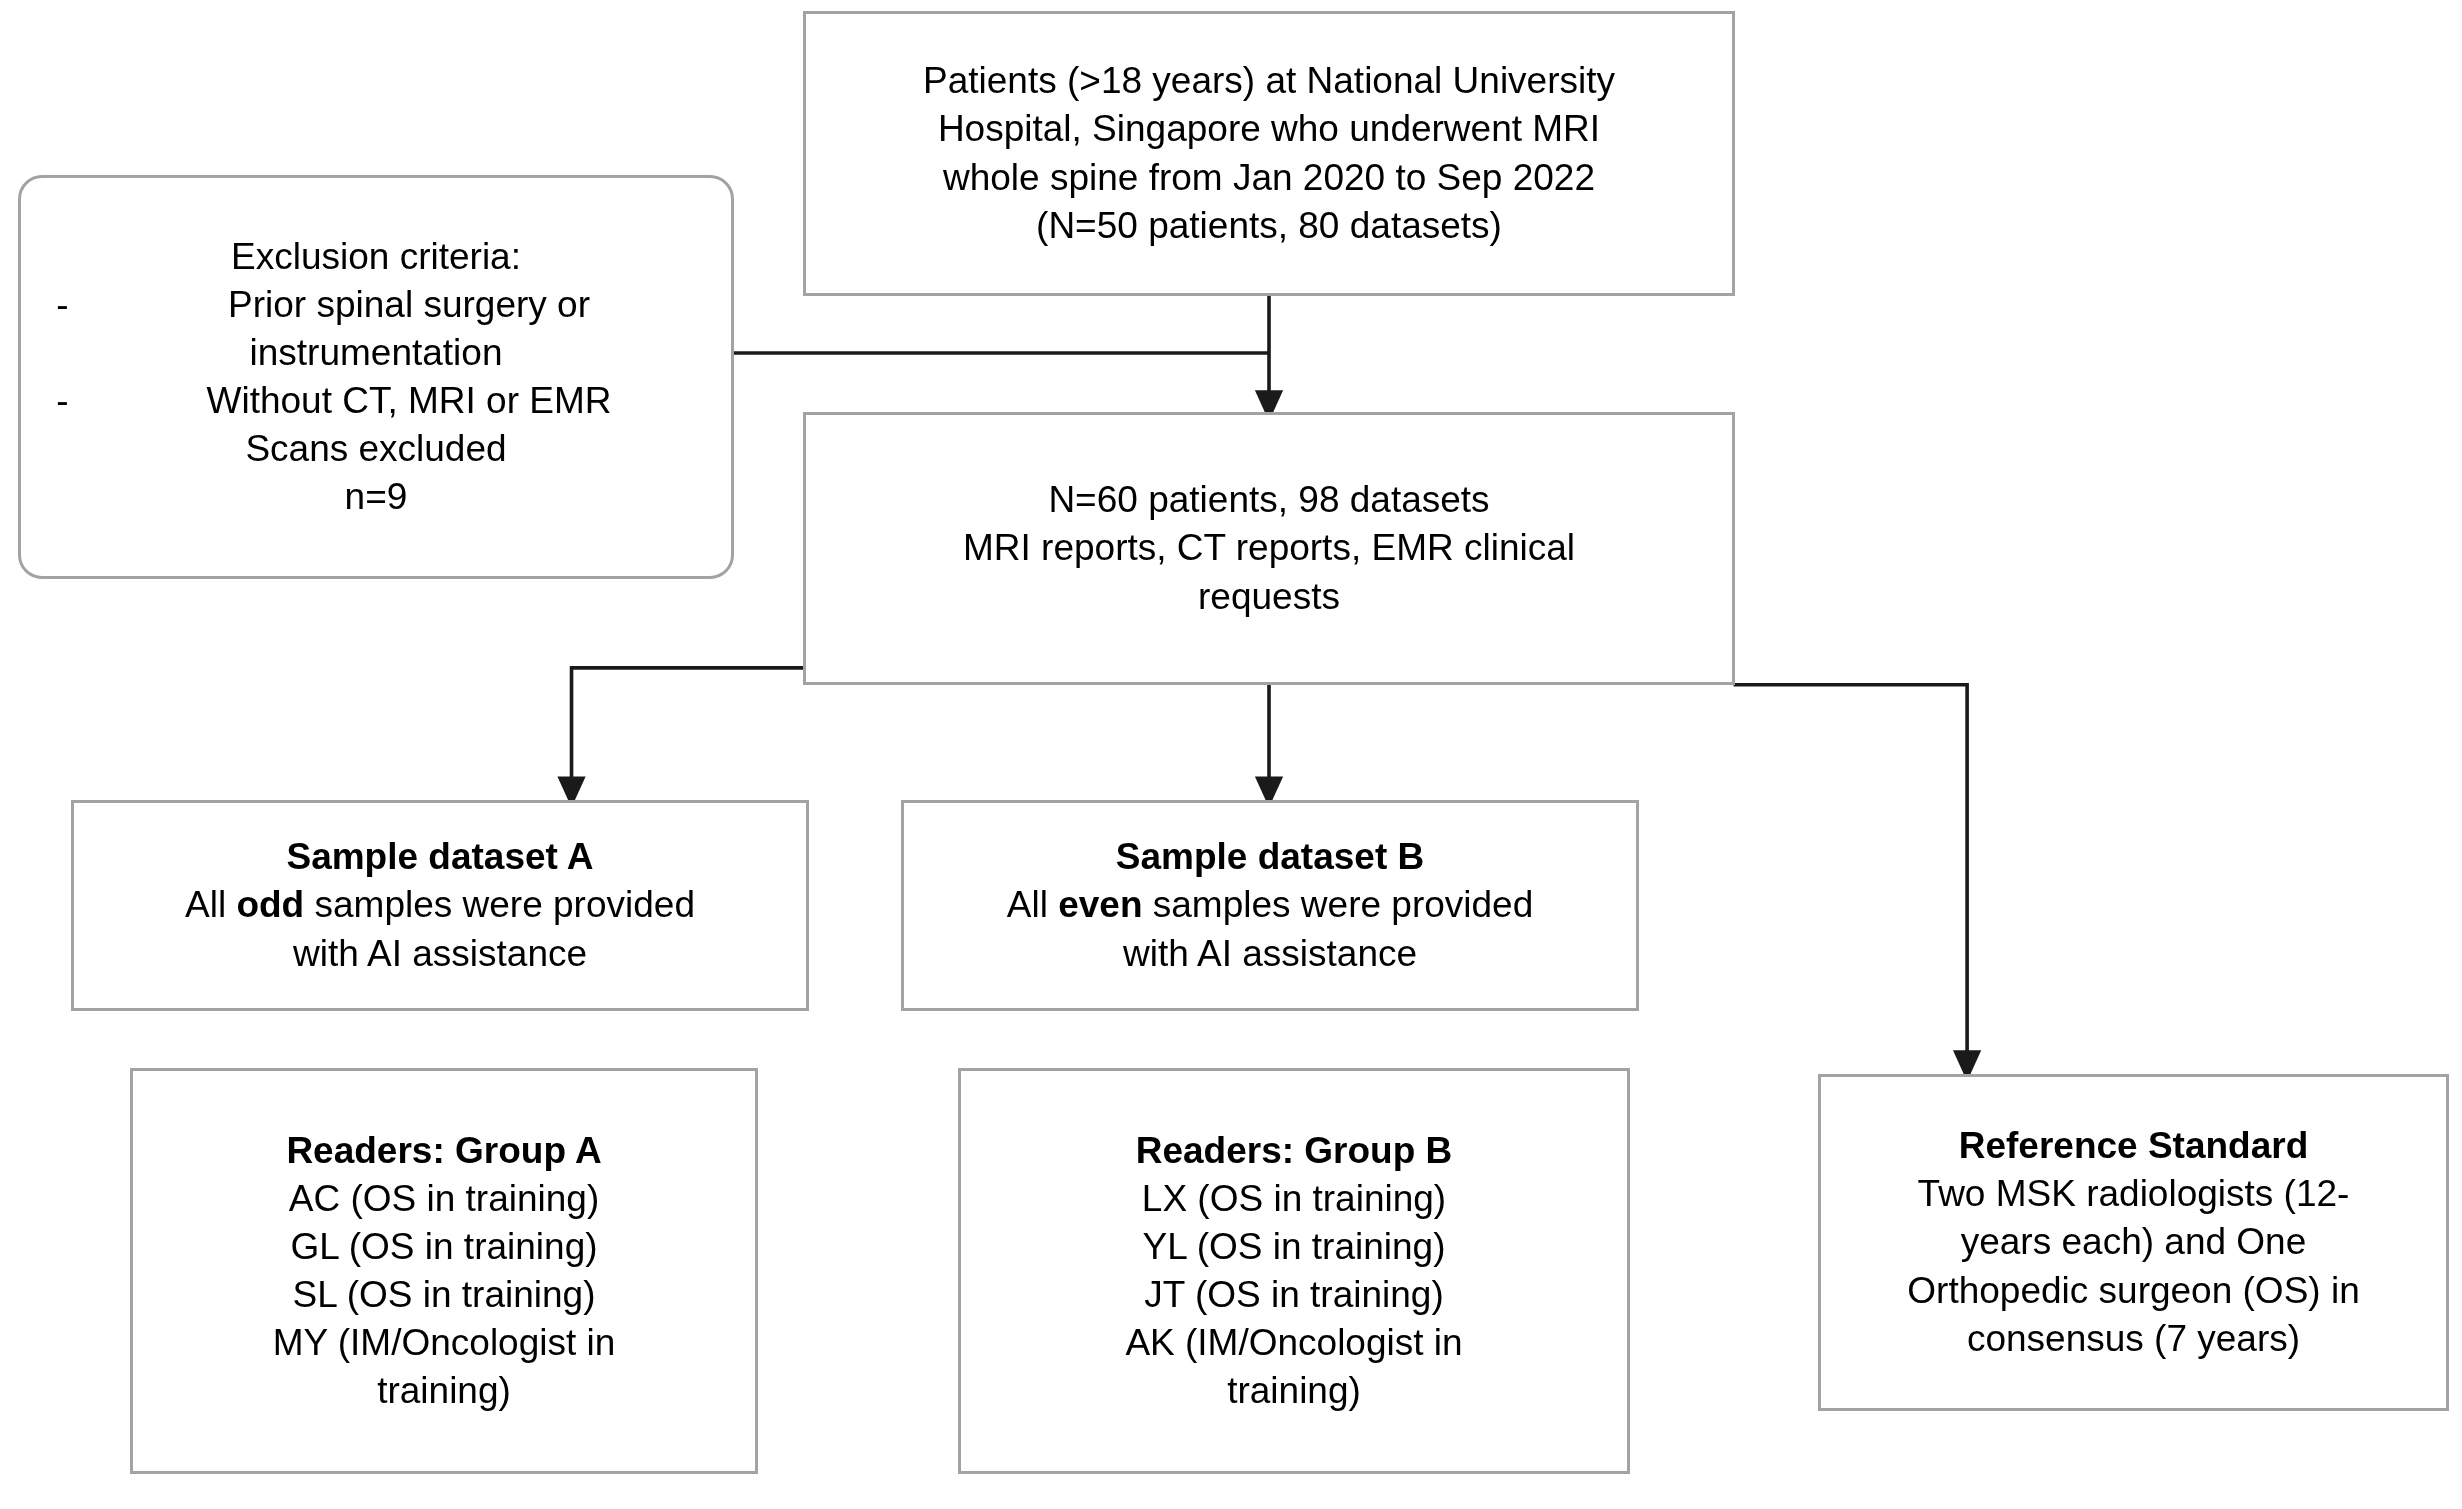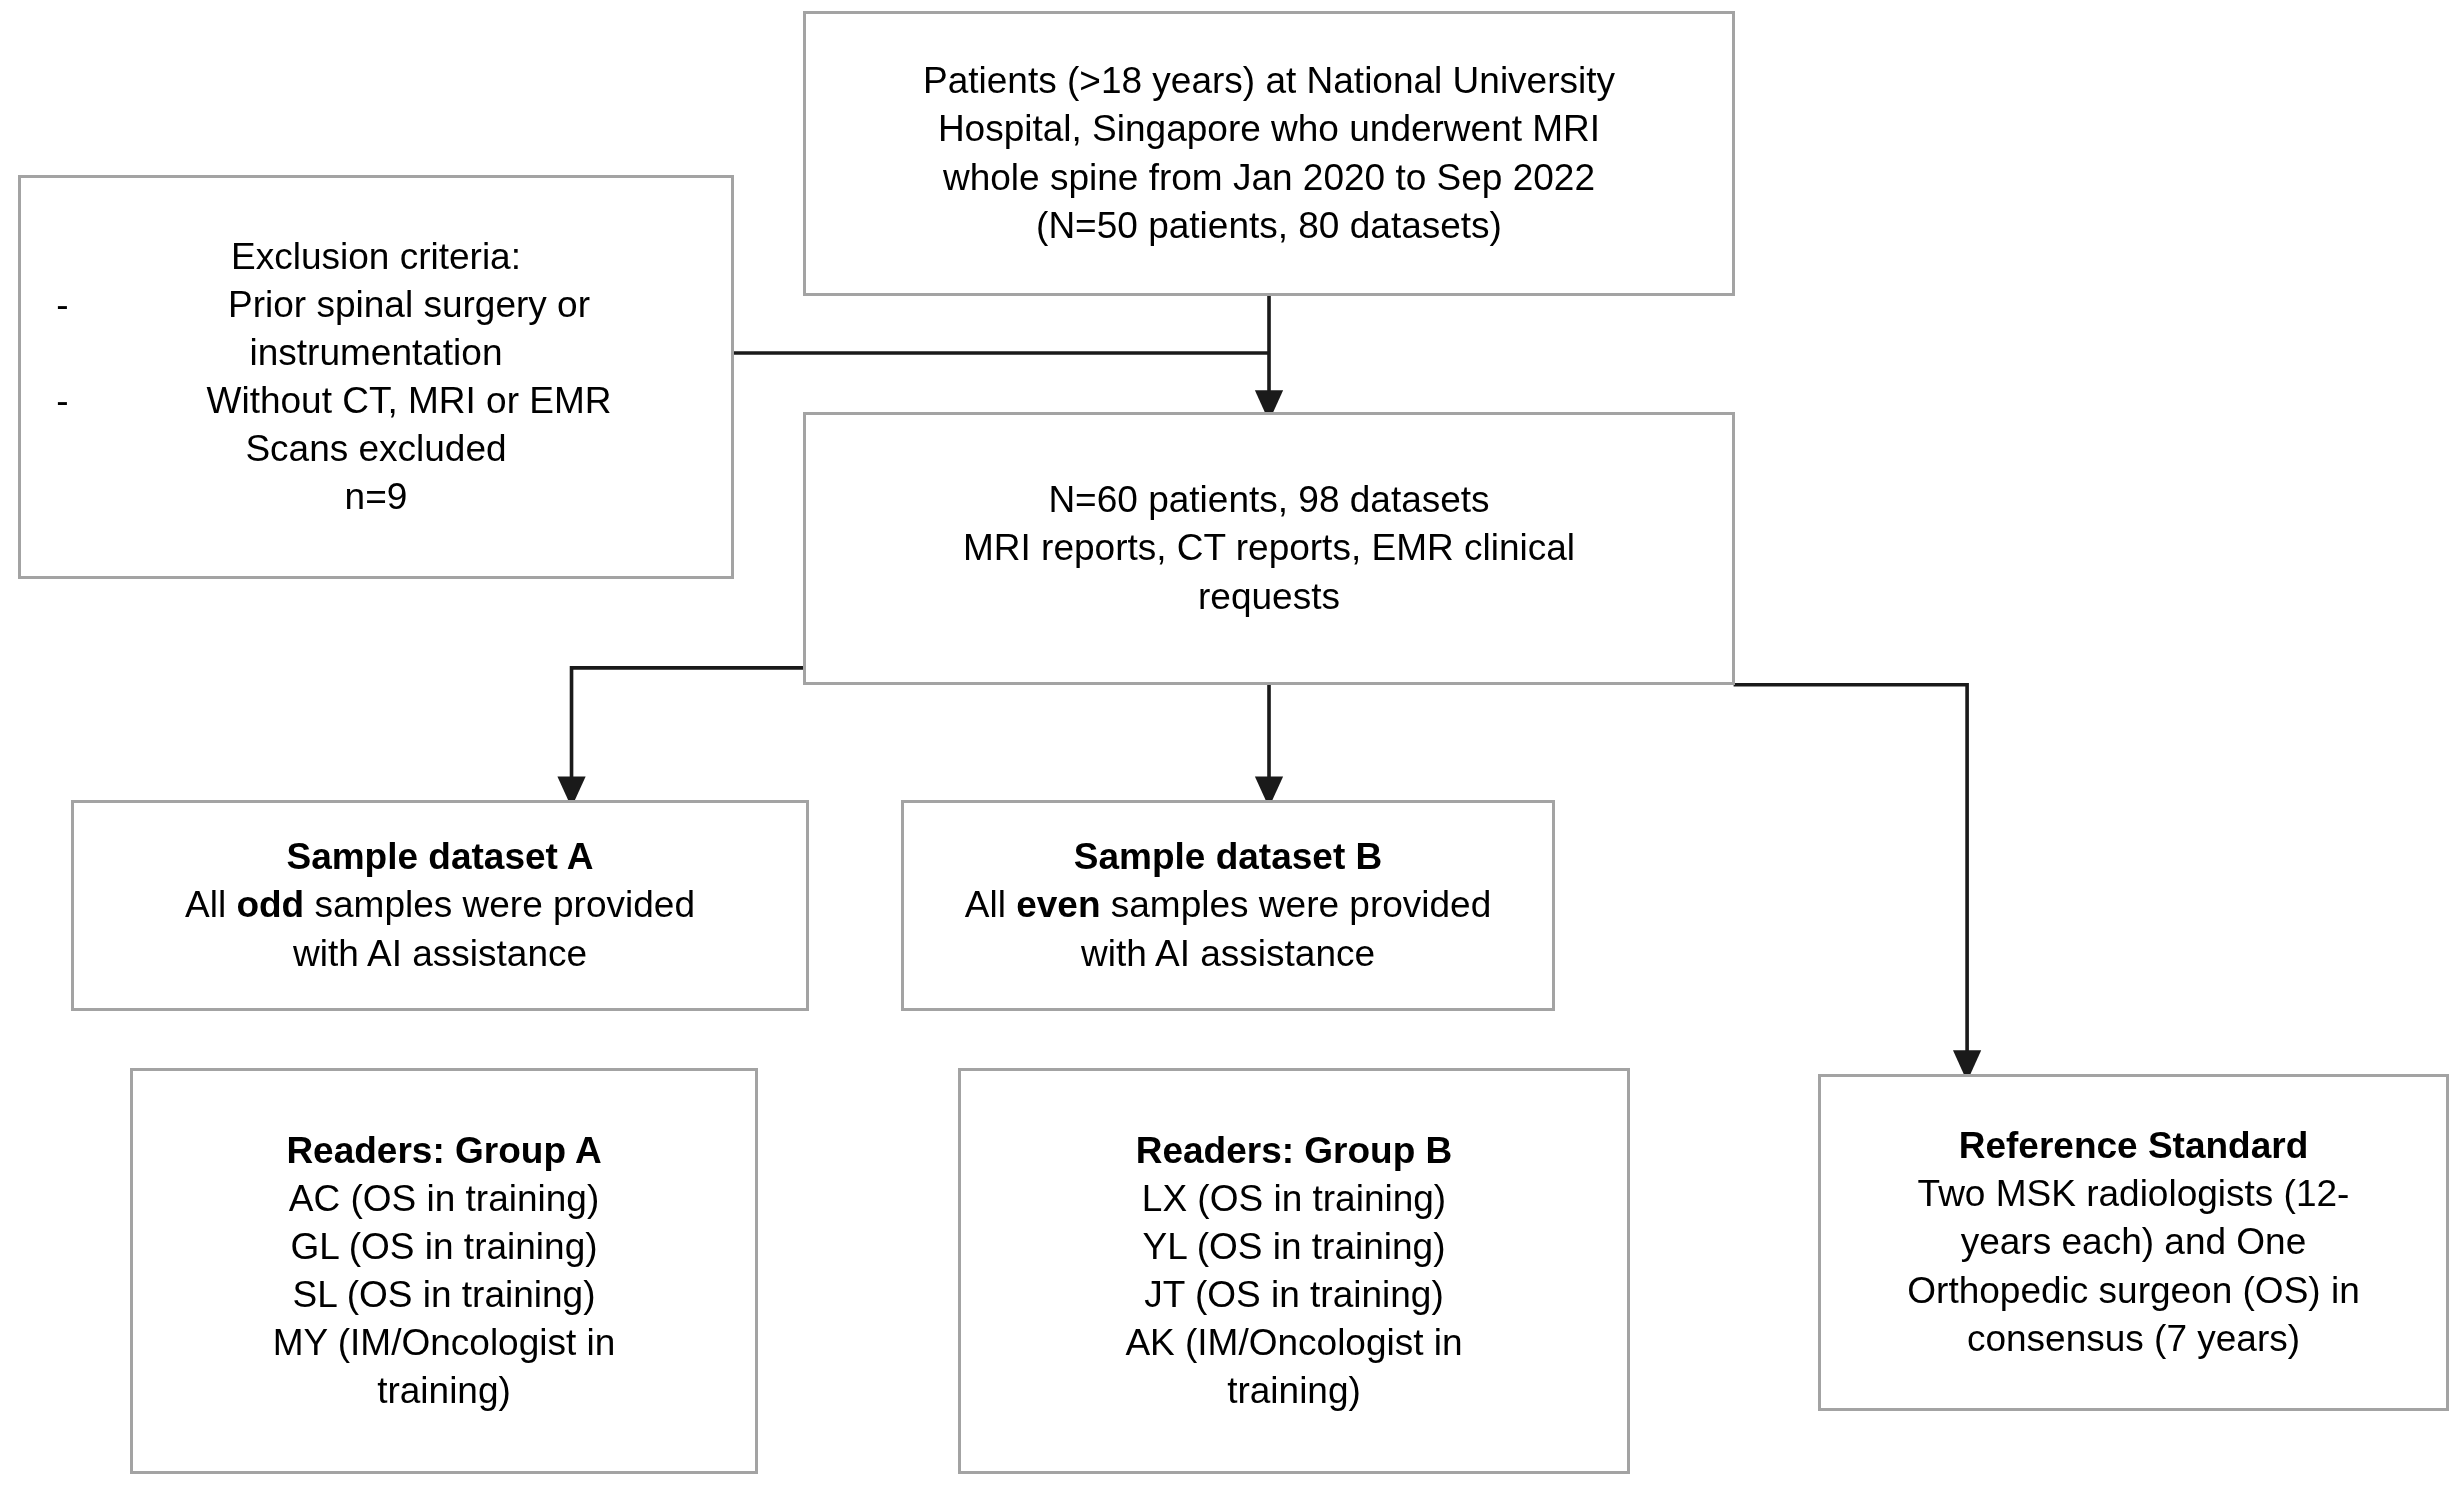--- a/index.html
+++ b/index.html
@@ -89,7 +89,7 @@
     <span class="ln">(N=50 patients, 80 datasets)</span>
   </div>
 
-  <div class="node" style="left:18px; top:175px; width:716px; height:404px;">
+  <div class="node" style="left:18px; top:175px; width:716px; height:404px;border-radius:24px;">
     <span class="ln">Exclusion criteria:</span>
 
     <div class="bullet-row">

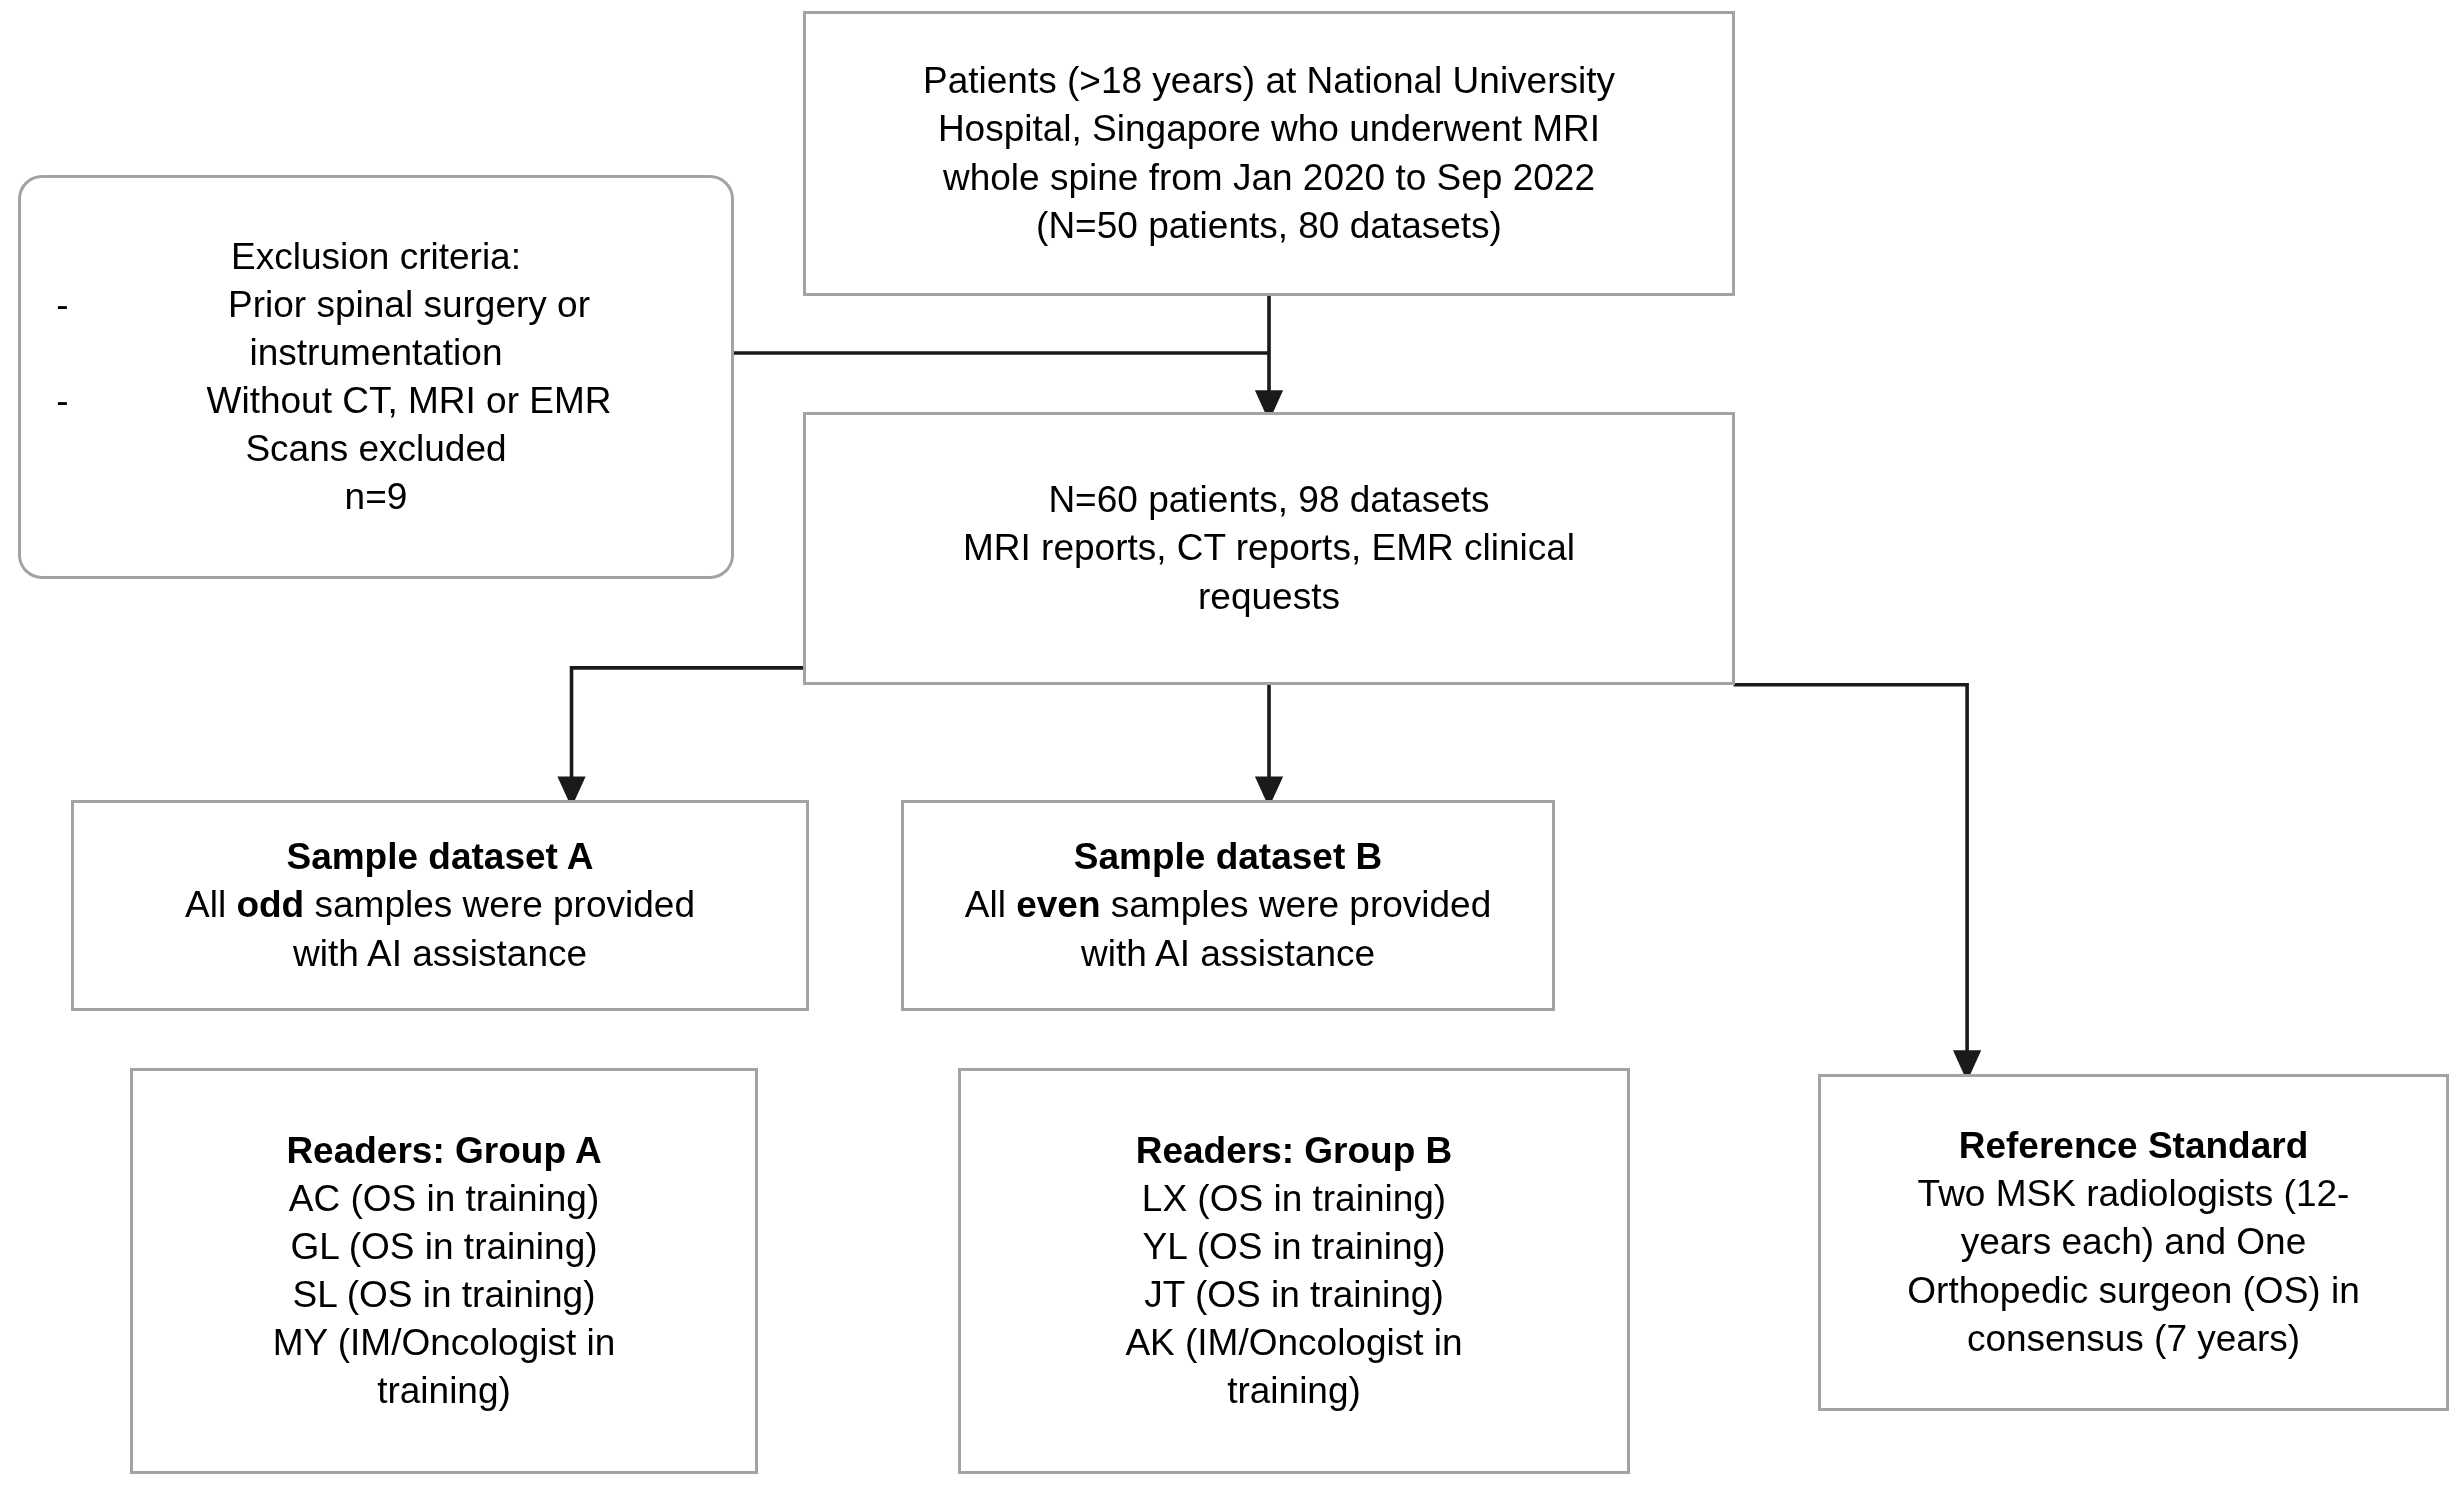--- a/index.html
+++ b/index.html
@@ -119,7 +119,7 @@
     <span class="ln">with AI assistance</span>
   </div>
 
-  <div class="node" style="left:901px; top:800px; width:654px; height:211px;">
+  <div class="node" style="left:901px; top:800px; width:738px; height:211px;">
     <span class="ln title">Sample dataset B</span>
     <span class="ln"><span>All </span><b>even</b><span> samples were provided</span></span>
     <span class="ln">with AI assistance</span>

